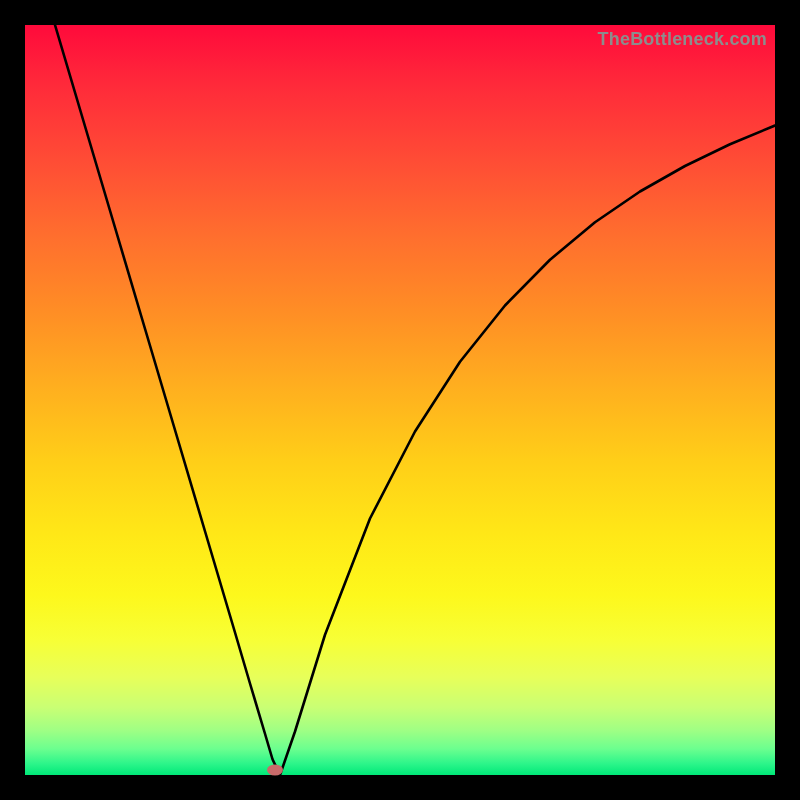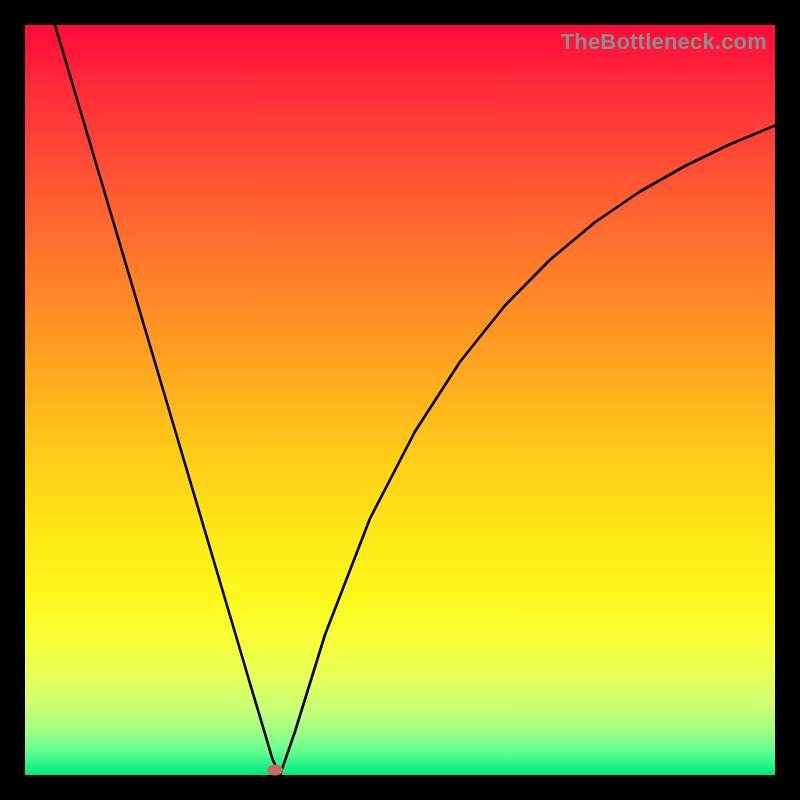--- a/index.html
+++ b/index.html
@@ -40,7 +40,7 @@
     top: 4px;
     right: 8px;
     font-family: Arial, Helvetica, sans-serif;
-    font-size: 22px;
+    font-size: 18px;
     font-weight: bold;
     color: #8d8d8d;
     letter-spacing: 0.2px;

